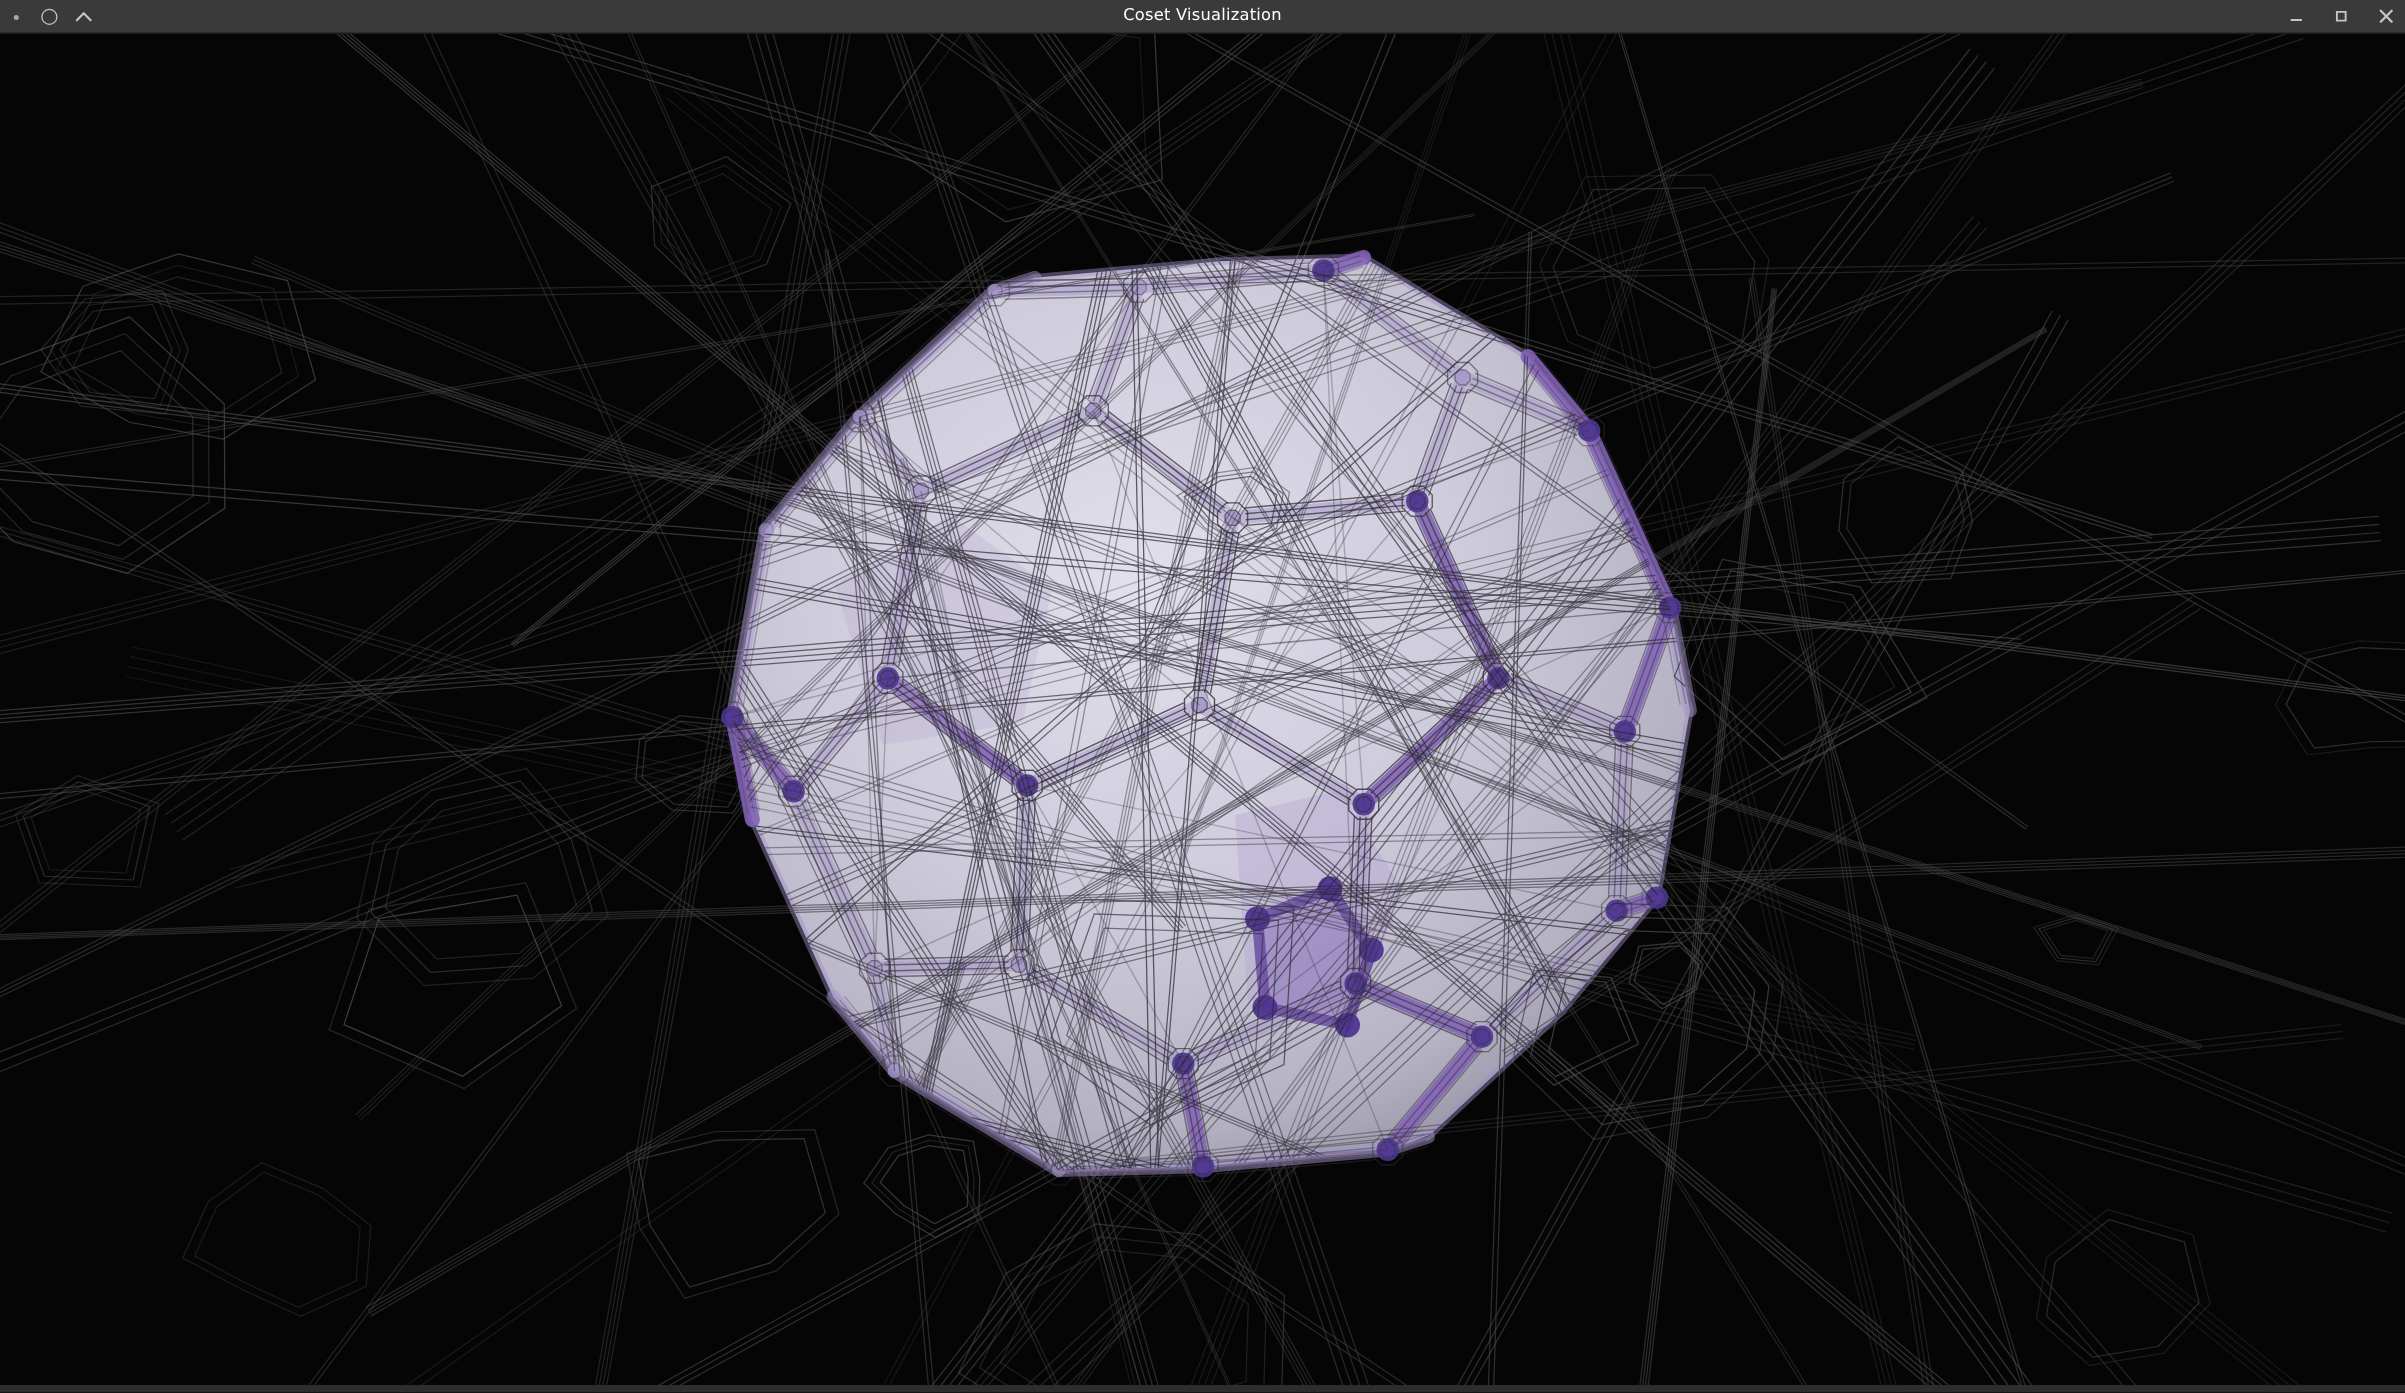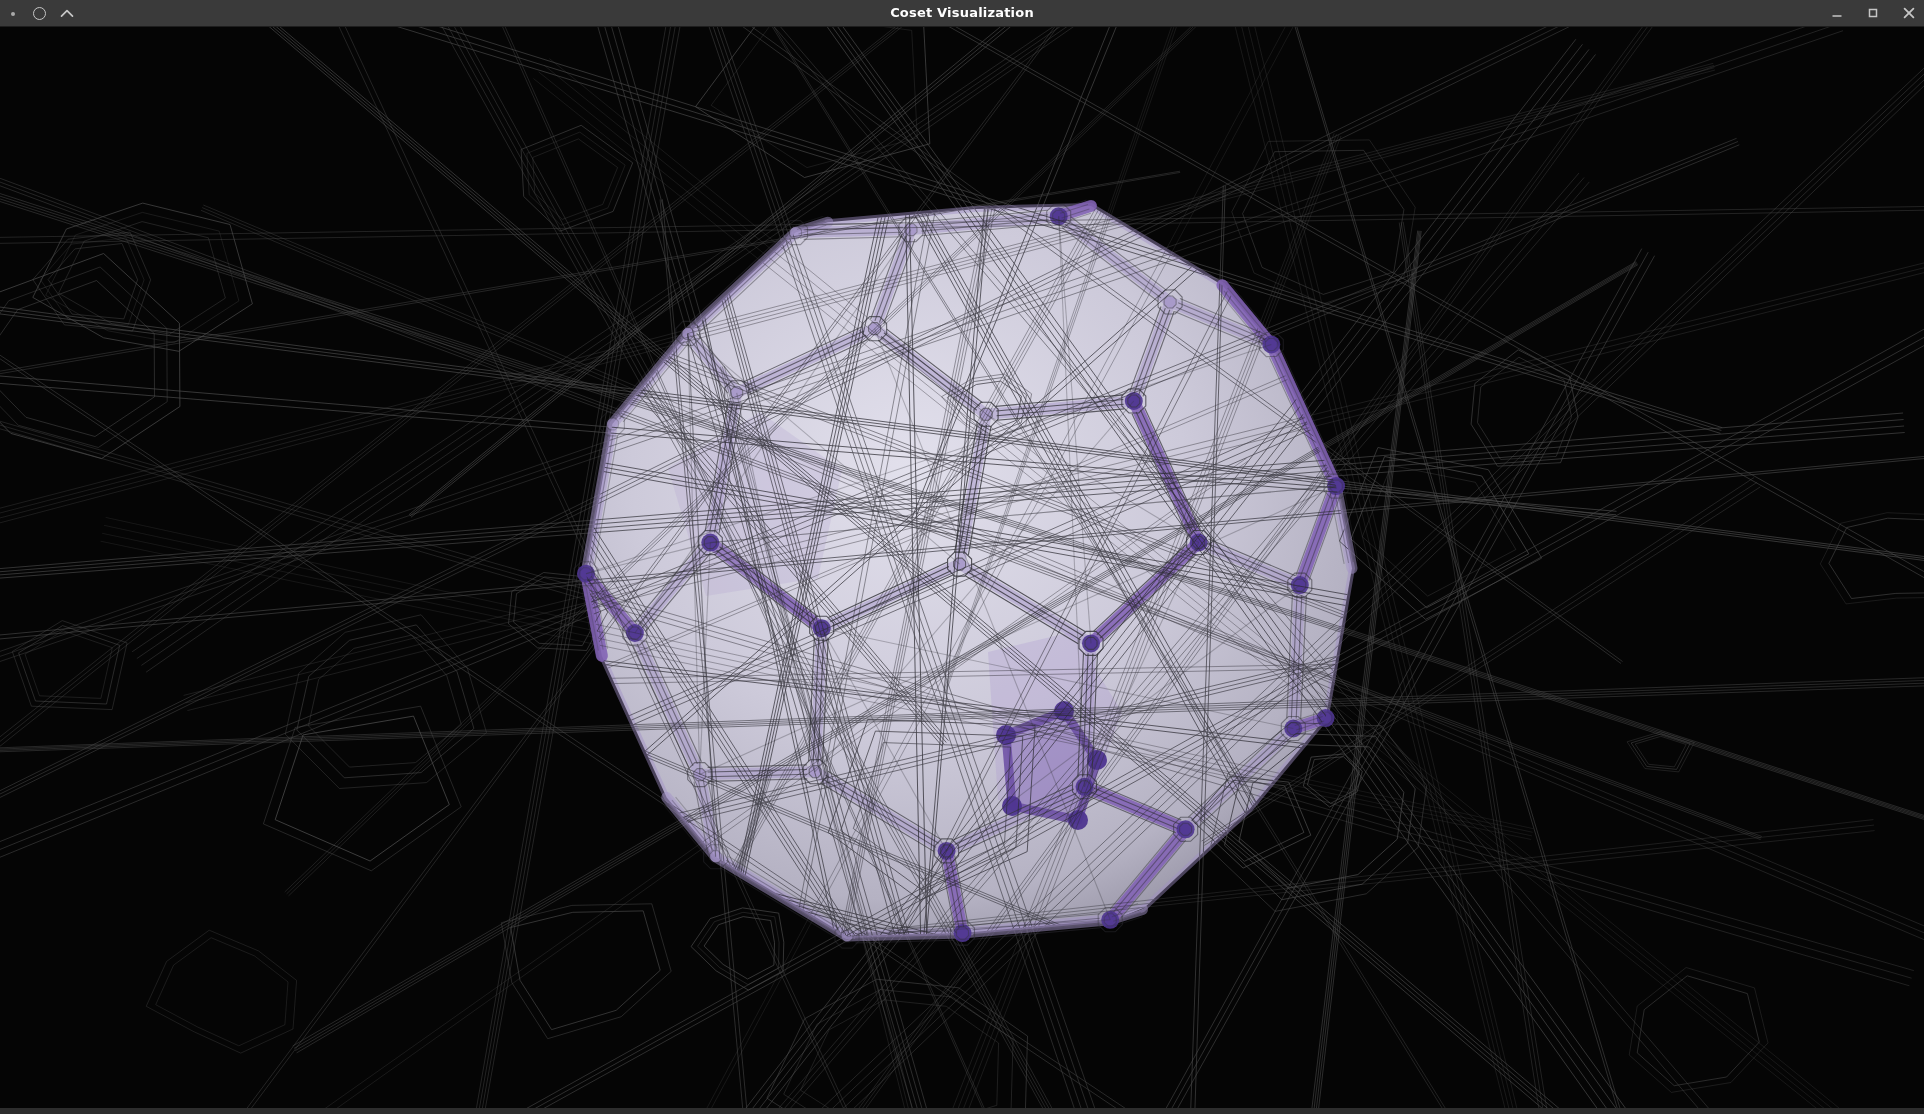--- a/index.html
+++ b/index.html
@@ -11,7 +11,7 @@
               background:var(--titlebar-bg,#3a3a3a);
               border-bottom:1px solid #1e1e1e; }
   .titlebar .title { position:absolute; left:0; right:0; top:0; height:27px;
-              line-height:26px; text-align:center; font-size:13px; font-weight:bold;
+              line-height:26px; text-align:center; font-size:13px; font-weight:normal;
               color:var(--titlebar-fg,#fff); letter-spacing:.2px; pointer-events:none; }
   .tb-left { position:absolute; left:0; top:0; height:100%; }
   .tb-dot { position:absolute; left:11px; top:12px; width:4px; height:4px;

